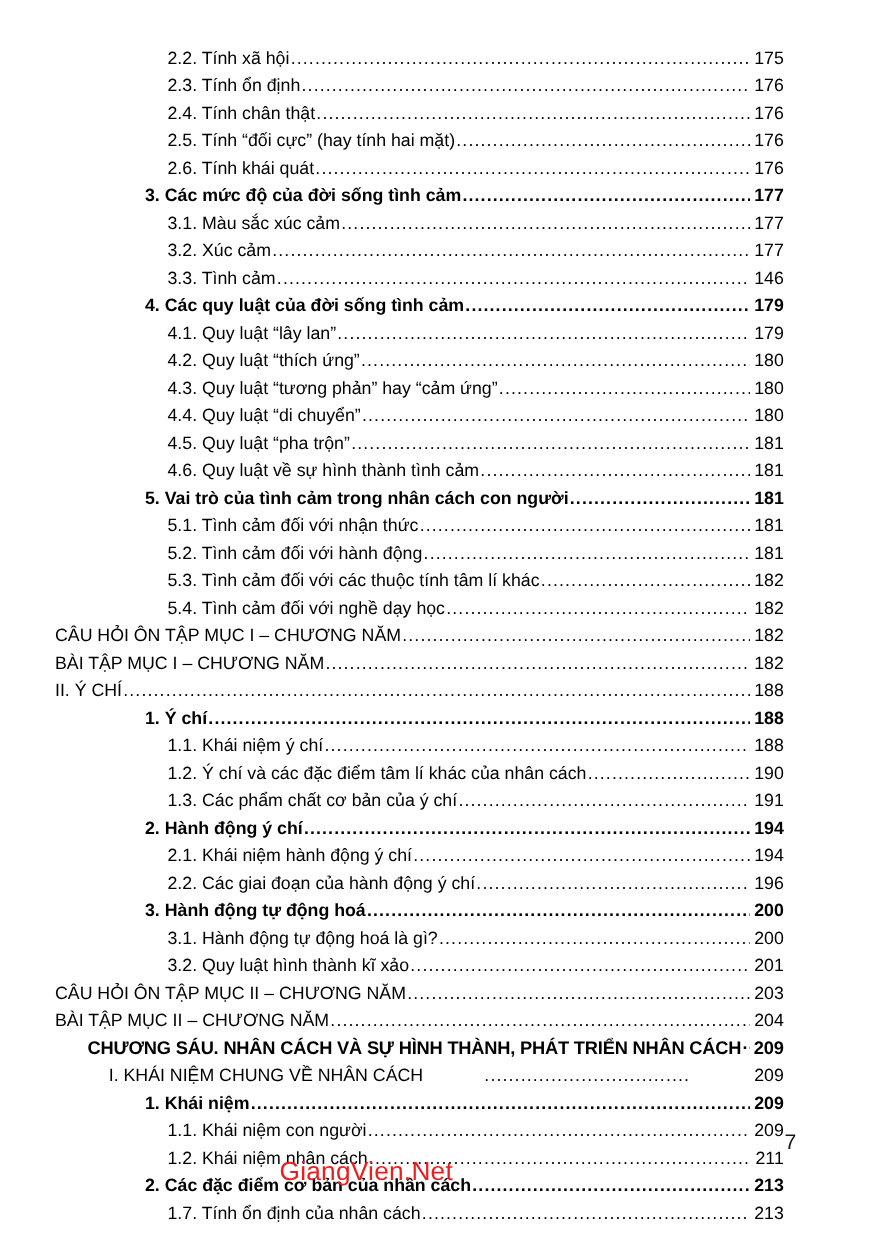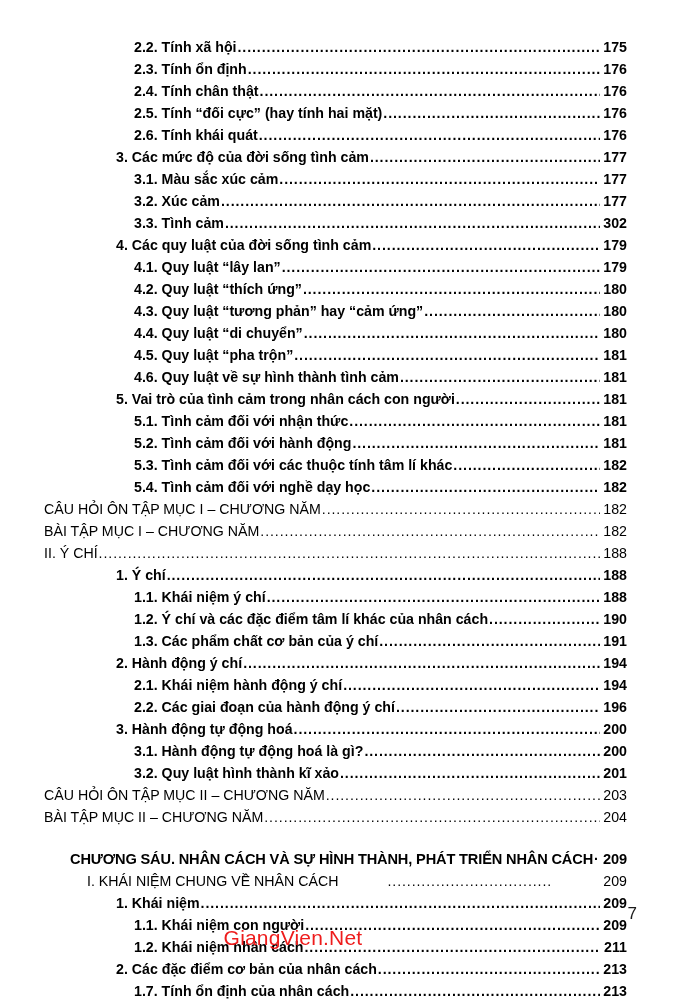--- a/index.html
+++ b/index.html
@@ -64,7 +64,7 @@
   .lvl-roman   { padding-left: 87px; font-weight: normal; gap: 48px; }
   .lvl-exam    { padding-left: 44px; font-weight: normal; }
   .lvl-1       { padding-left: 116px; font-weight: bold; }
-  .lvl-2       { padding-left: 134px; font-weight: bold; }
+  .lvl-2       { padding-left: 134px; font-weight: normal; }
 
   .lvl-chapter .leader::before,
   .lvl-1 .leader::before { font-weight: bold; }

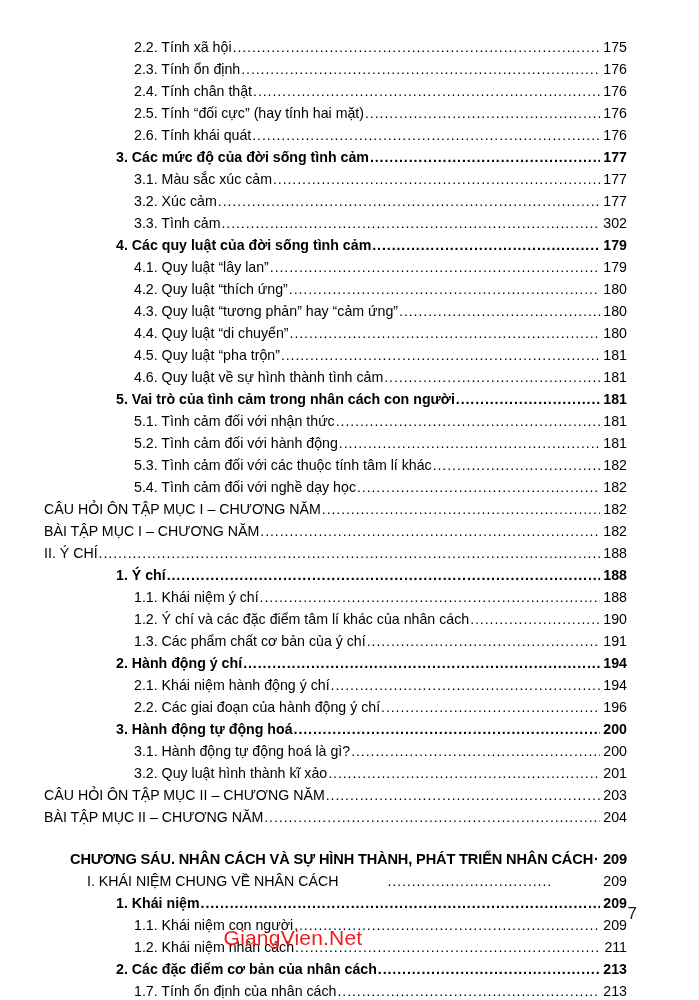--- a/index.html
+++ b/index.html
@@ -139,7 +139,7 @@
     <div class="toc-line lvl-2">
       <span class="title">3.3. Tình cảm</span>
       <span class="leader"></span>
-      <span class="page">302</span>
+      <span class="page">146</span>
     </div>
     <div class="toc-line lvl-1">
       <span class="title">4. Các quy luật của đời sống tình cảm</span>

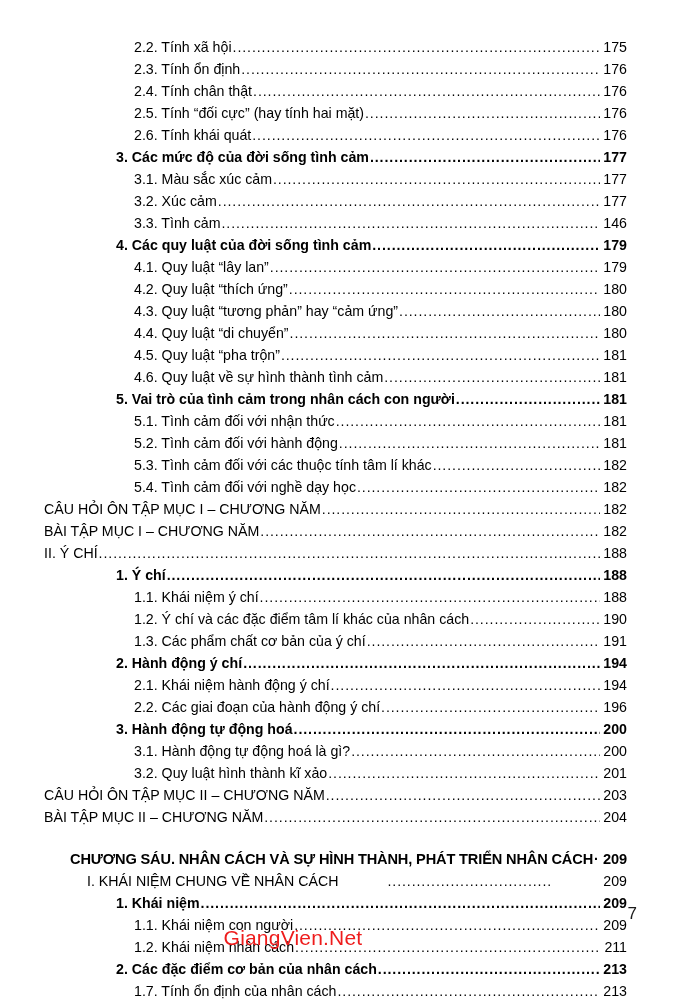--- a/index.html
+++ b/index.html
@@ -69,7 +69,7 @@
   .lvl-chapter .leader::before,
   .lvl-1 .leader::before { font-weight: bold; }
 
-  .gap-before { margin-top: 20px; align-items: center; }
+  .gap-before { margin-top: 0; align-items: center; }
 
   #page-number {
     position: absolute;

